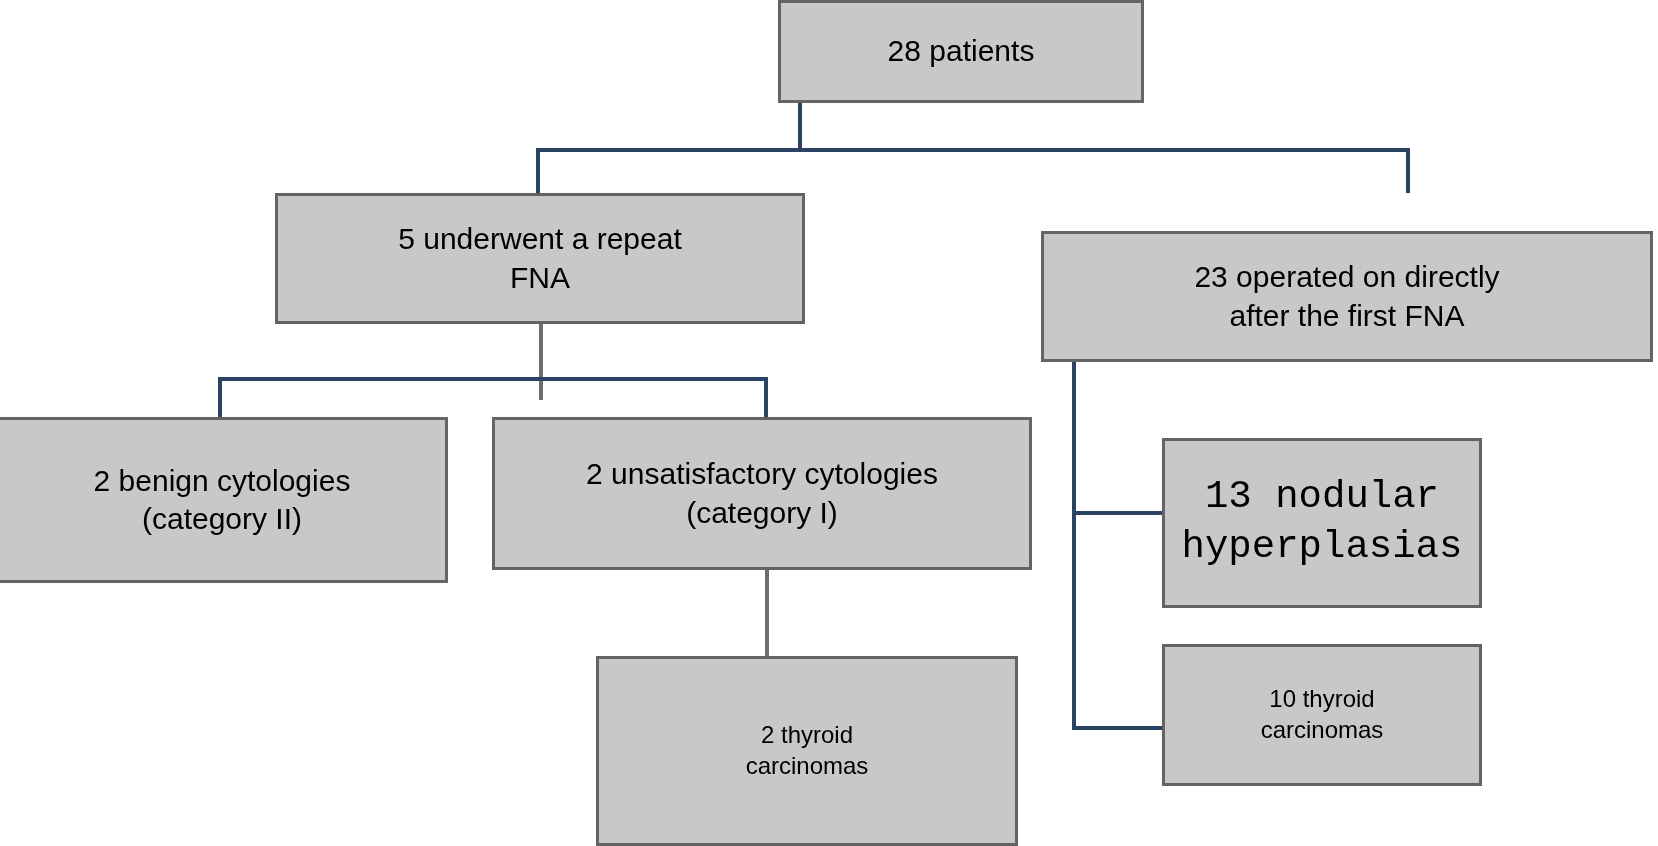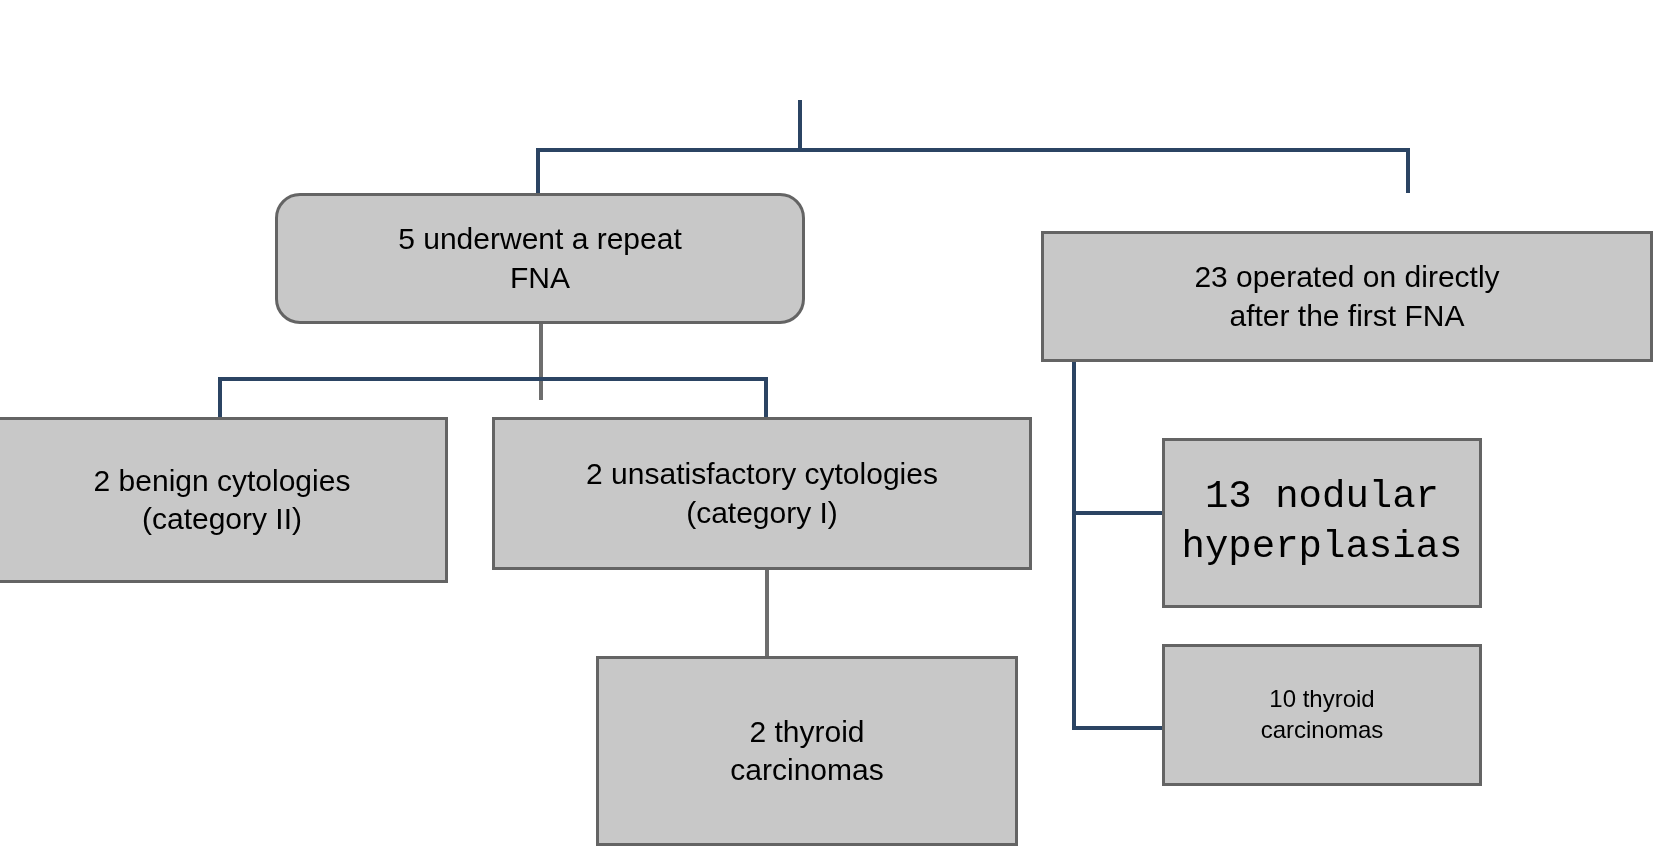--- a/index.html
+++ b/index.html
@@ -77,6 +77,9 @@
 
   <div class="conn h" style="left:1072px; top:726px; width:92px;"></div>
 
+  <div class="node" style="left:778px; top:0px; width:366px; height:103px; font-size:30px;">
+    <span class="node-text">28 patients</span>
+  </div>
 
   <div class="node" style="left:275px; top:193px; width:530px; height:131px; font-size:30px;border-radius:25px;">
     <span class="node-text">5 underwent a repeat

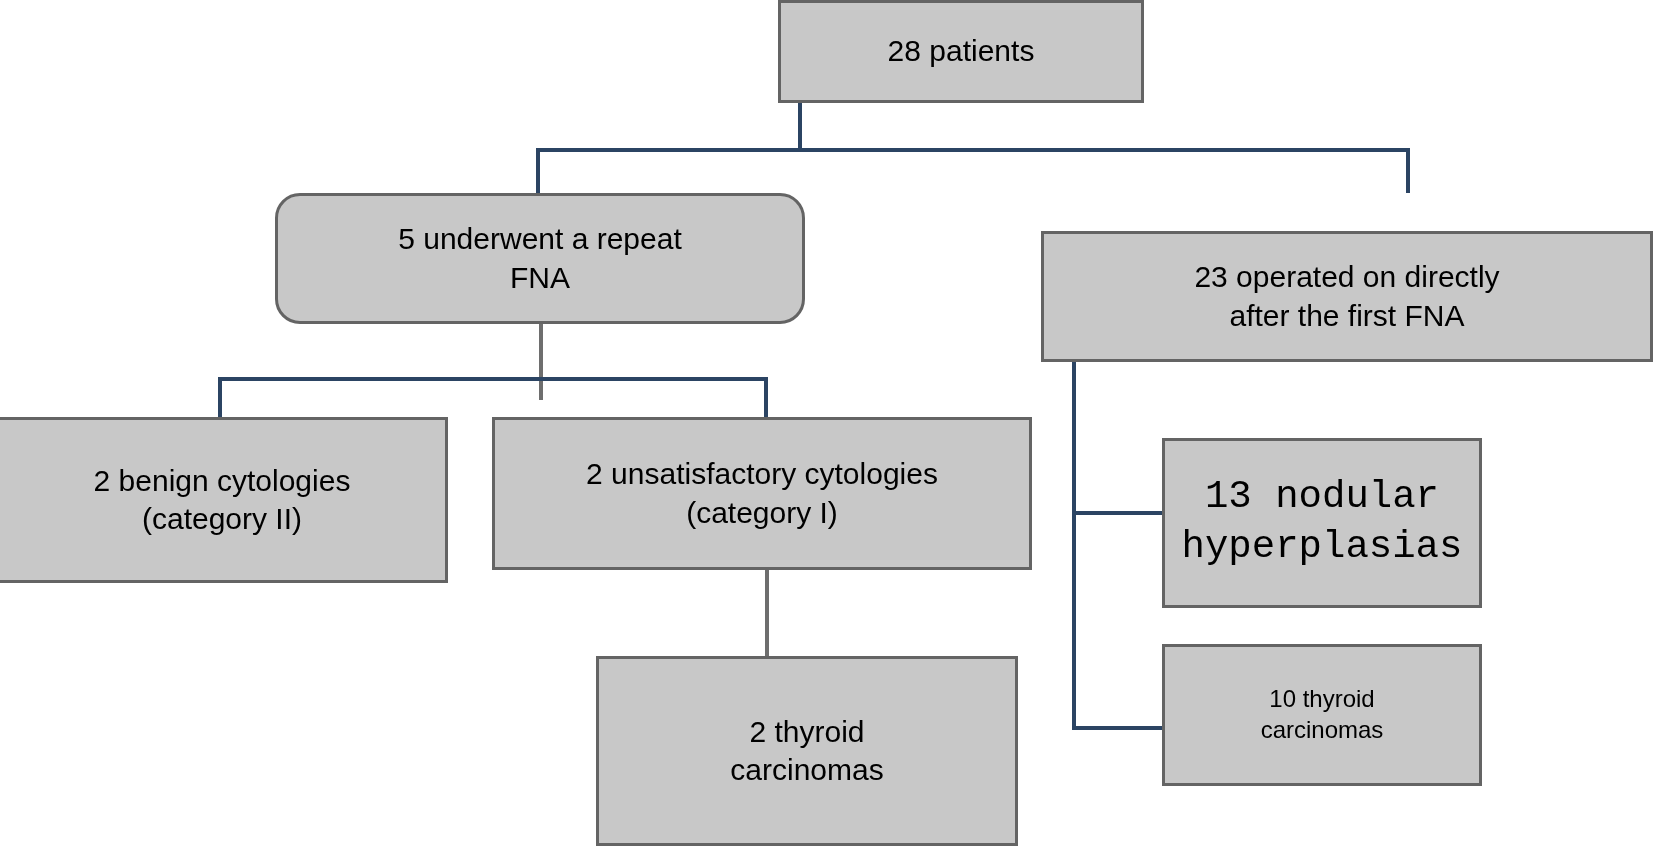--- a/index.html
+++ b/index.html
@@ -81,7 +81,7 @@
     <span class="node-text">28 patients</span>
   </div>
 
-  <div class="node" style="left:275px; top:193px; width:530px; height:131px; font-size:30px;border-radius:25px;">
+  <div class="node" style="left:275px; top:193px; width:530px; height:131px; font-size:30px;">
     <span class="node-text">5 underwent a repeat
 FNA</span>
   </div>

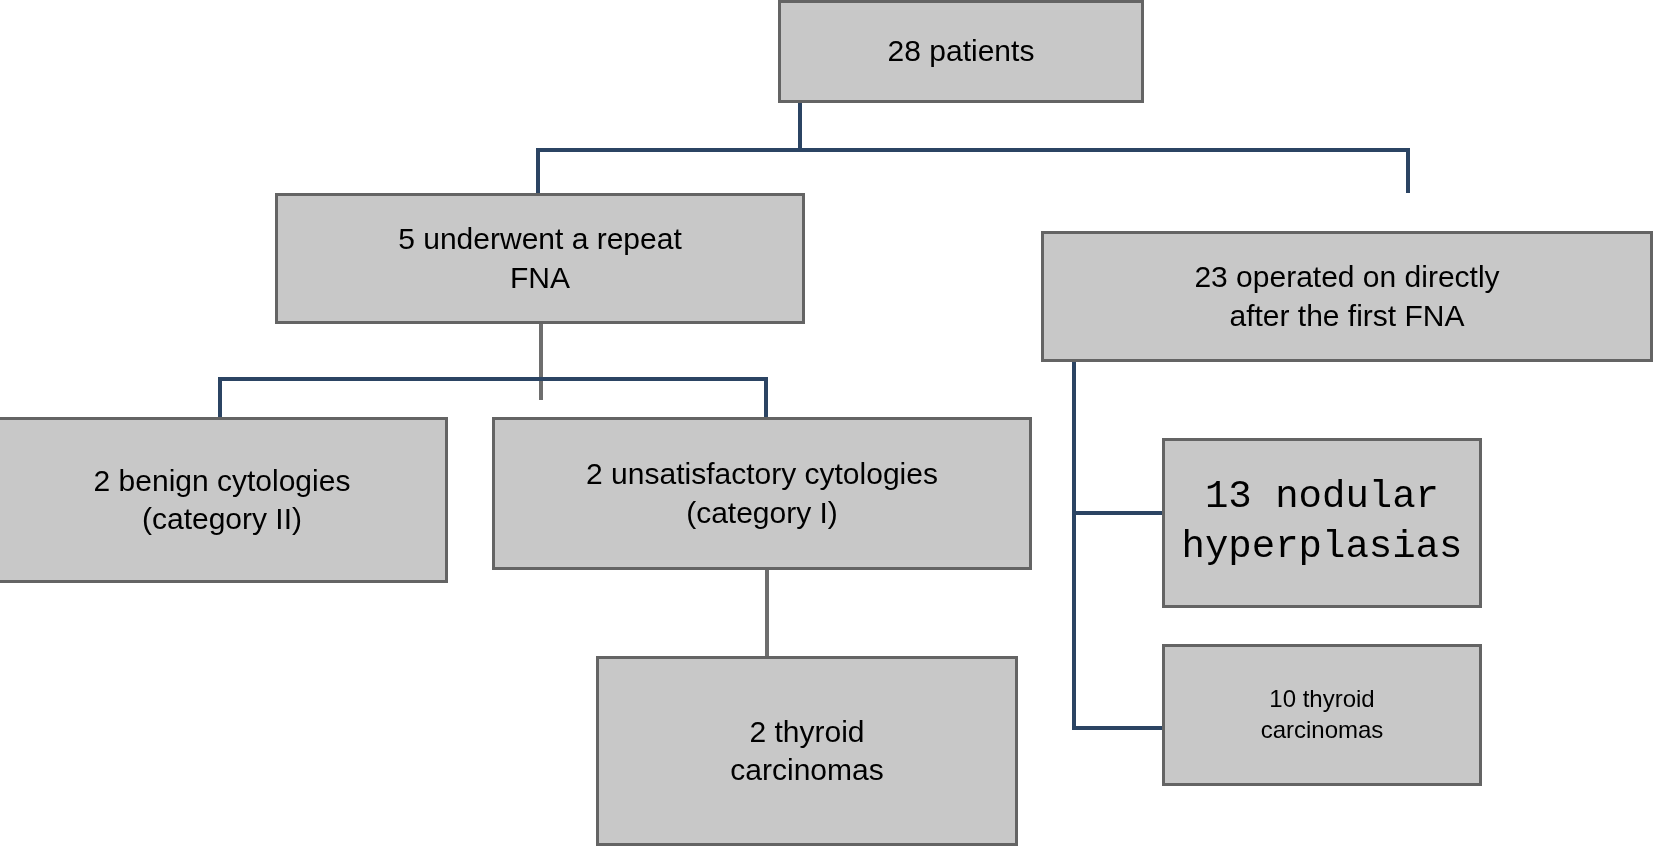--- a/index.html
+++ b/index.html
@@ -106,7 +106,7 @@
 hyperplasias</span>
   </div>
 
-  <div class="node" style="left:596px; top:656px; width:422px; height:190px; font-size:30px;">
+  <div class="node" style="left:596px; top:656px; width:422px; height:190px; font-size:24px;">
     <span class="node-text">2 thyroid
 carcinomas</span>
   </div>

